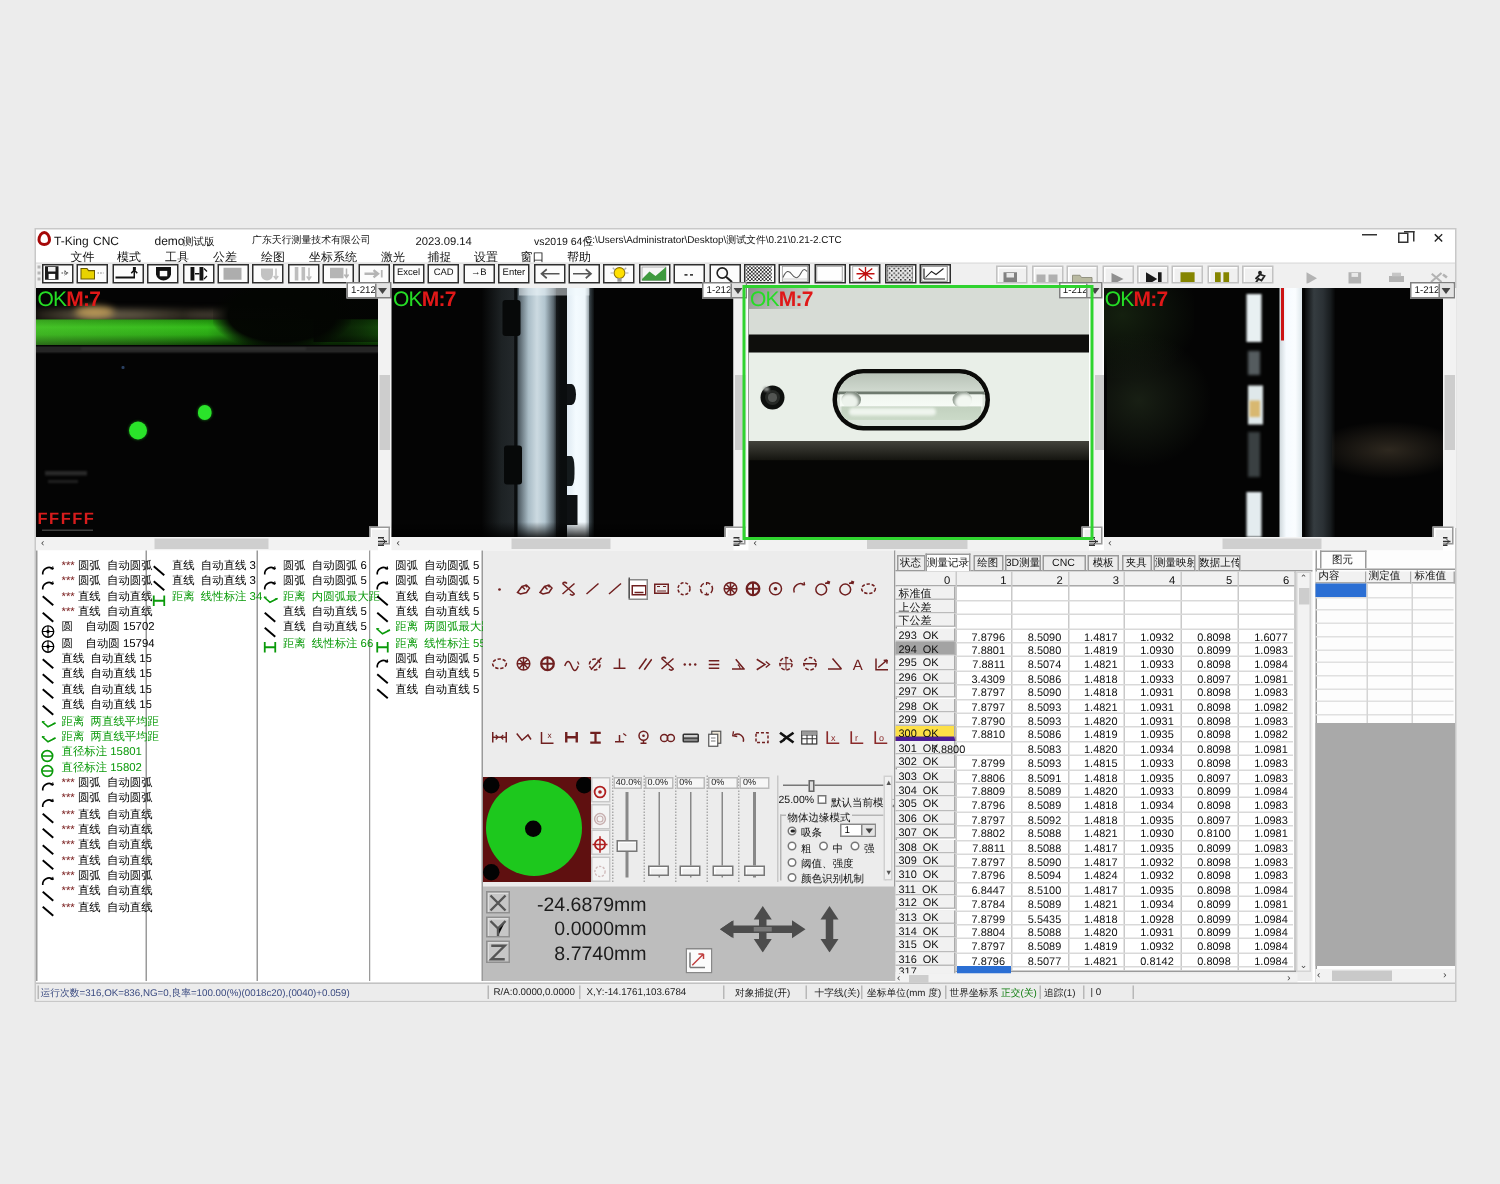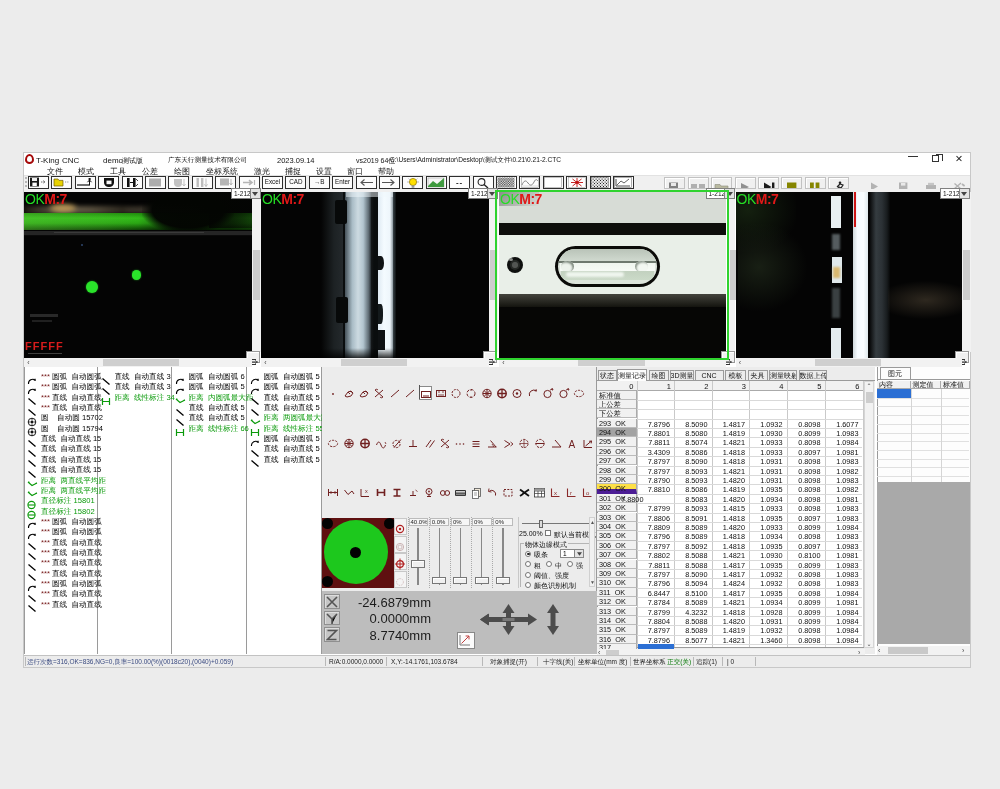--- a/index.html
+++ b/index.html
@@ -1043,7 +1043,7 @@
 <div class="a" style="left:786.5px;top:475.89999999999986px;width:34.0px;font-size:7.3px;text-align:right;color:#111">0.8098</div>
 <div class="a" style="left:824.5px;top:475.89999999999986px;width:34.0px;font-size:7.3px;text-align:right;color:#111">1.0983</div>
 <div class="a" style="left:597px;top:484.29999999999984px;width:265px;height:1px;background:#d9d9d9"></div>
-<div class="a" style="left:597px;top:484.29999999999984px;width:39.5px;height:9.4px;background:#fde047;border-bottom:5px solid #4c1d95;border-right:1px solid #aaa;font-size:7.3px;line-height:9px;padding-left:2px;color:#111">300&nbsp;&nbsp;OK</div>
+<div class="a" style="left:597px;top:484.29999999999984px;width:39.5px;height:9.4px;background:#fde047;border-bottom:3px solid #4c1d95;border-right:1px solid #aaa;font-size:7.3px;line-height:9px;padding-left:2px;color:#111">300&nbsp;&nbsp;OK</div>
 <div class="a" style="left:636.5px;top:485.29999999999984px;width:33.5px;font-size:7.3px;text-align:right;color:#111">7.8810</div>
 <div class="a" style="left:674px;top:485.29999999999984px;width:33.5px;font-size:7.3px;text-align:right;color:#111">8.5086</div>
 <div class="a" style="left:711.5px;top:485.29999999999984px;width:33.5px;font-size:7.3px;text-align:right;color:#111">1.4819</div>

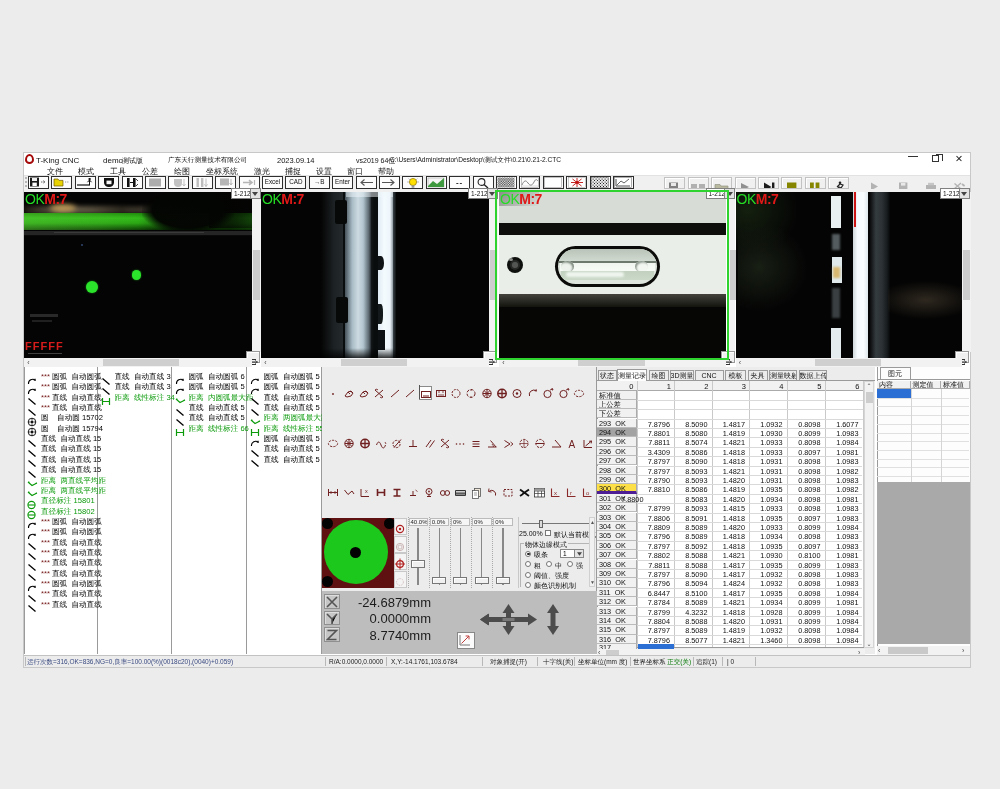--- a/index.html
+++ b/index.html
@@ -1149,7 +1149,7 @@
 <div class="a" style="left:597px;top:606.4999999999995px;width:265px;height:1px;background:#d9d9d9"></div>
 <div class="a" style="left:597px;top:606.4999999999995px;width:39.5px;height:9.4px;background:#f1f1f1;border-bottom:1px solid #bbb;border-right:1px solid #aaa;font-size:7.3px;line-height:9px;padding-left:2px;color:#111">313&nbsp;&nbsp;OK</div>
 <div class="a" style="left:636.5px;top:607.4999999999995px;width:33.5px;font-size:7.3px;text-align:right;color:#111">7.8799</div>
-<div class="a" style="left:674px;top:607.4999999999995px;width:33.5px;font-size:7.3px;text-align:right;color:#111">4.3232</div>
+<div class="a" style="left:674px;top:607.4999999999995px;width:33.5px;font-size:7.3px;text-align:right;color:#111">5.5435</div>
 <div class="a" style="left:711.5px;top:607.4999999999995px;width:33.5px;font-size:7.3px;text-align:right;color:#111">1.4818</div>
 <div class="a" style="left:749px;top:607.4999999999995px;width:33.5px;font-size:7.3px;text-align:right;color:#111">1.0928</div>
 <div class="a" style="left:786.5px;top:607.4999999999995px;width:34.0px;font-size:7.3px;text-align:right;color:#111">0.8099</div>

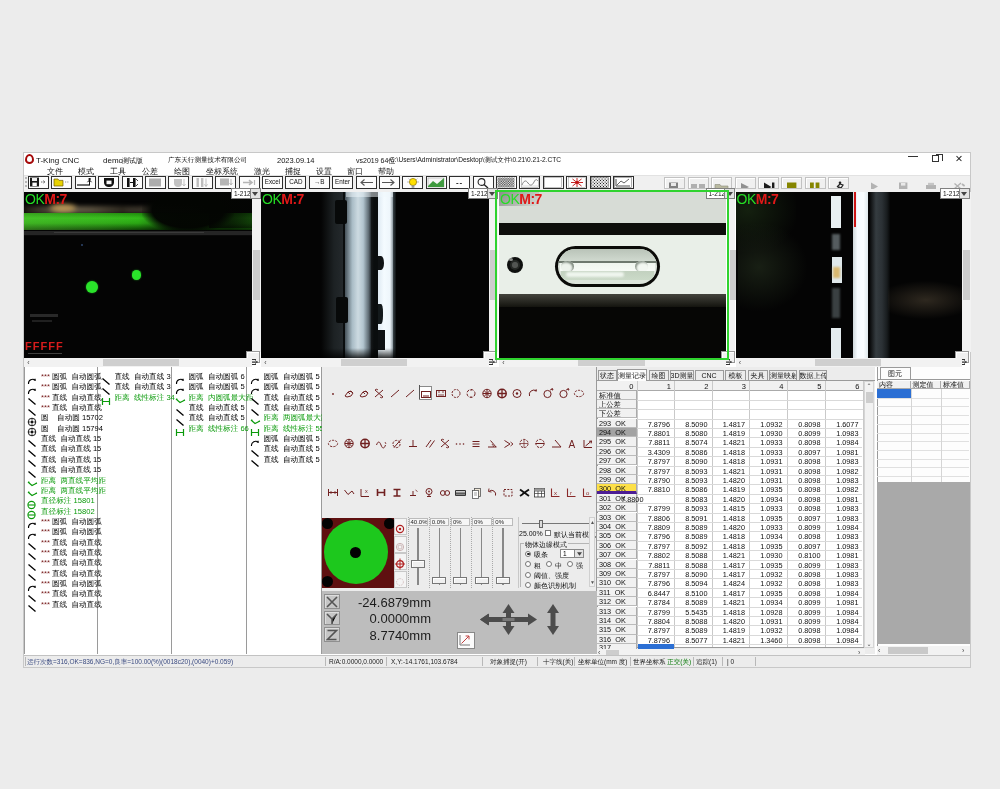--- a/index.html
+++ b/index.html
@@ -1175,7 +1175,7 @@
 <div class="a" style="left:636.5px;top:635.6999999999995px;width:33.5px;font-size:7.3px;text-align:right;color:#111">7.8796</div>
 <div class="a" style="left:674px;top:635.6999999999995px;width:33.5px;font-size:7.3px;text-align:right;color:#111">8.5077</div>
 <div class="a" style="left:711.5px;top:635.6999999999995px;width:33.5px;font-size:7.3px;text-align:right;color:#111">1.4821</div>
-<div class="a" style="left:749px;top:635.6999999999995px;width:33.5px;font-size:7.3px;text-align:right;color:#111">1.3460</div>
+<div class="a" style="left:749px;top:635.6999999999995px;width:33.5px;font-size:7.3px;text-align:right;color:#111">0.8142</div>
 <div class="a" style="left:786.5px;top:635.6999999999995px;width:34.0px;font-size:7.3px;text-align:right;color:#111">0.8098</div>
 <div class="a" style="left:824.5px;top:635.6999999999995px;width:34.0px;font-size:7.3px;text-align:right;color:#111">1.0984</div>
 <div class="a" style="left:597px;top:644.0999999999995px;width:265px;height:1px;background:#d9d9d9"></div>

